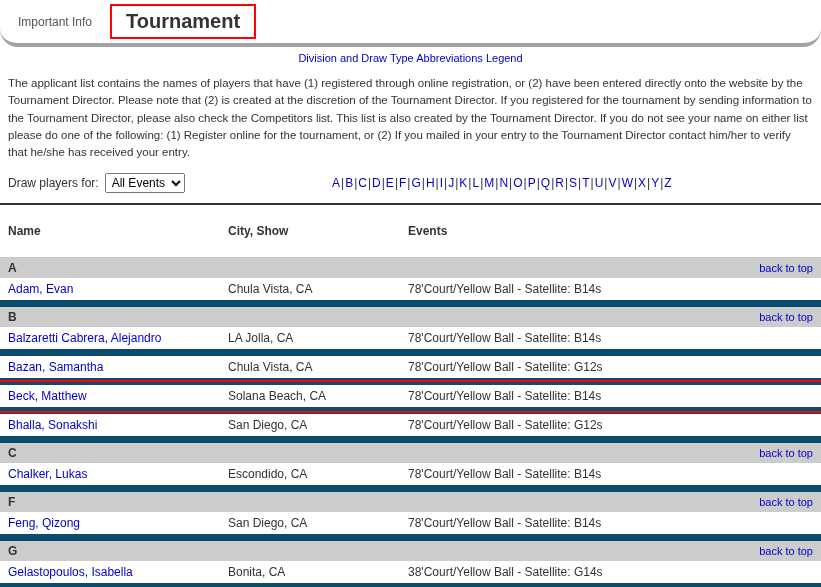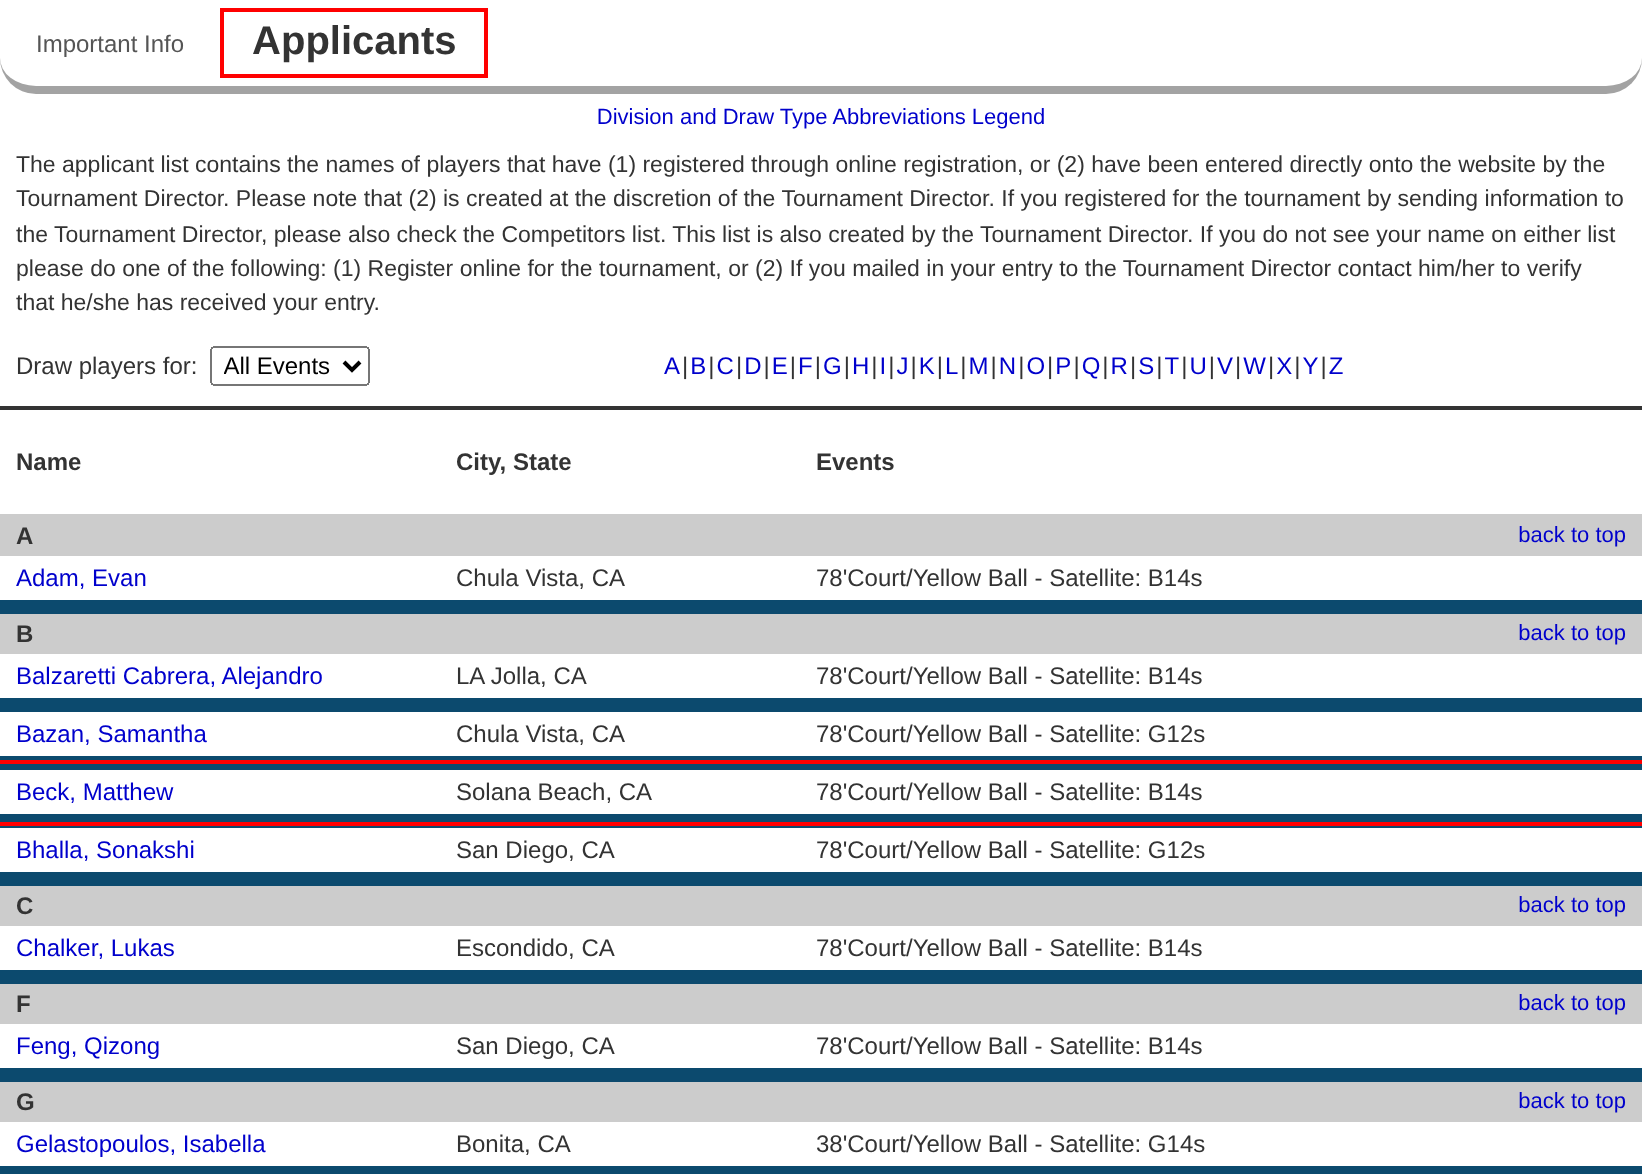--- a/index.html
+++ b/index.html
@@ -61,7 +61,7 @@
 
 <div class="header-tabs">
   <div class="tab-important">Important Info</div>
-  <div class="tab-applicants">Applicants</div>
+  <div class="tab-applicants">Tournament</div>
 </div>
 
 <div class="legend-row">

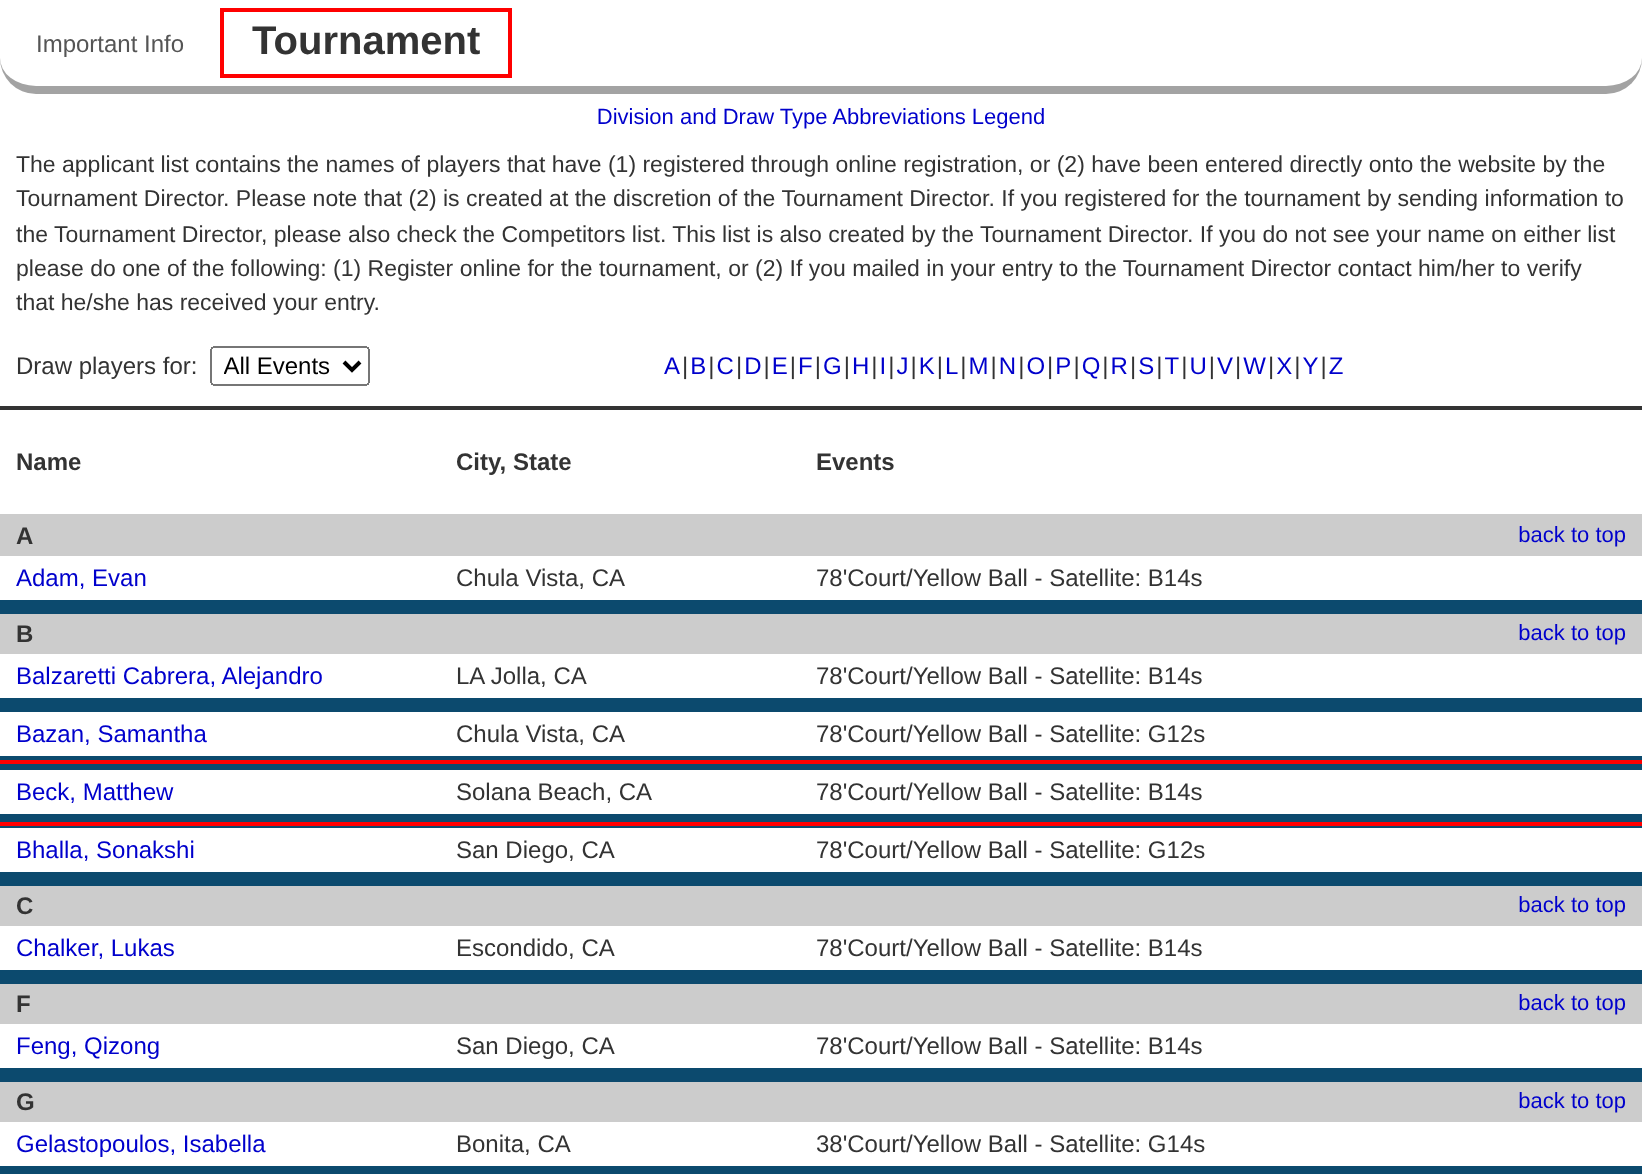--- a/index.html
+++ b/index.html
@@ -84,7 +84,7 @@
   <thead>
     <tr>
       <th class="col-name">Name</th>
-      <th class="col-city">City, State</th>
+      <th class="col-city">City, Show</th>
       <th class="col-events">Events</th>
     </tr>
   </thead>

